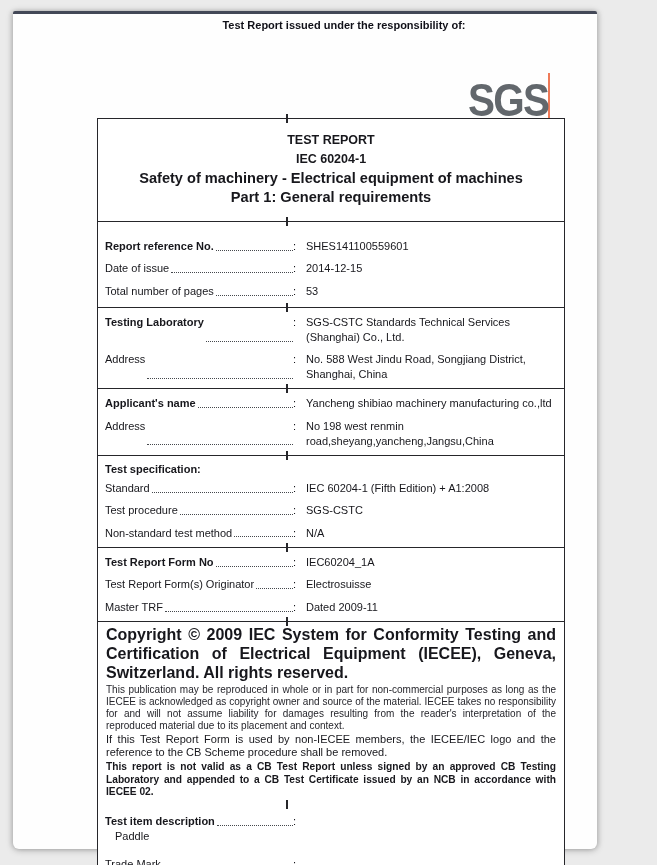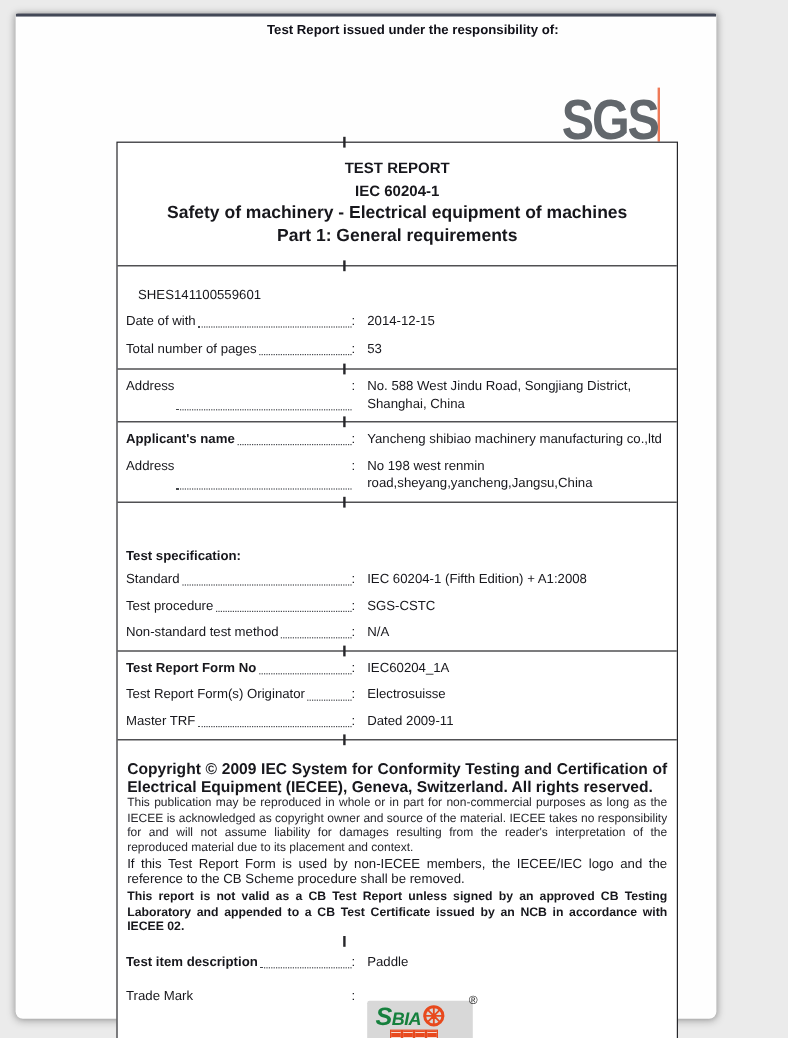--- a/index.html
+++ b/index.html
@@ -116,6 +116,11 @@
     <div class="sec sec-first">
       <div class="tick"></div>
       <div class="row">
+        <span class="lblwrap">
+            <span class="lbl b">Report reference No.</span>
+            <span class="dots"></span>
+            <span class="colon"></span>
+          </span>
         <span class="val">SHES141100559601</span>
       </div>
       <div class="row">

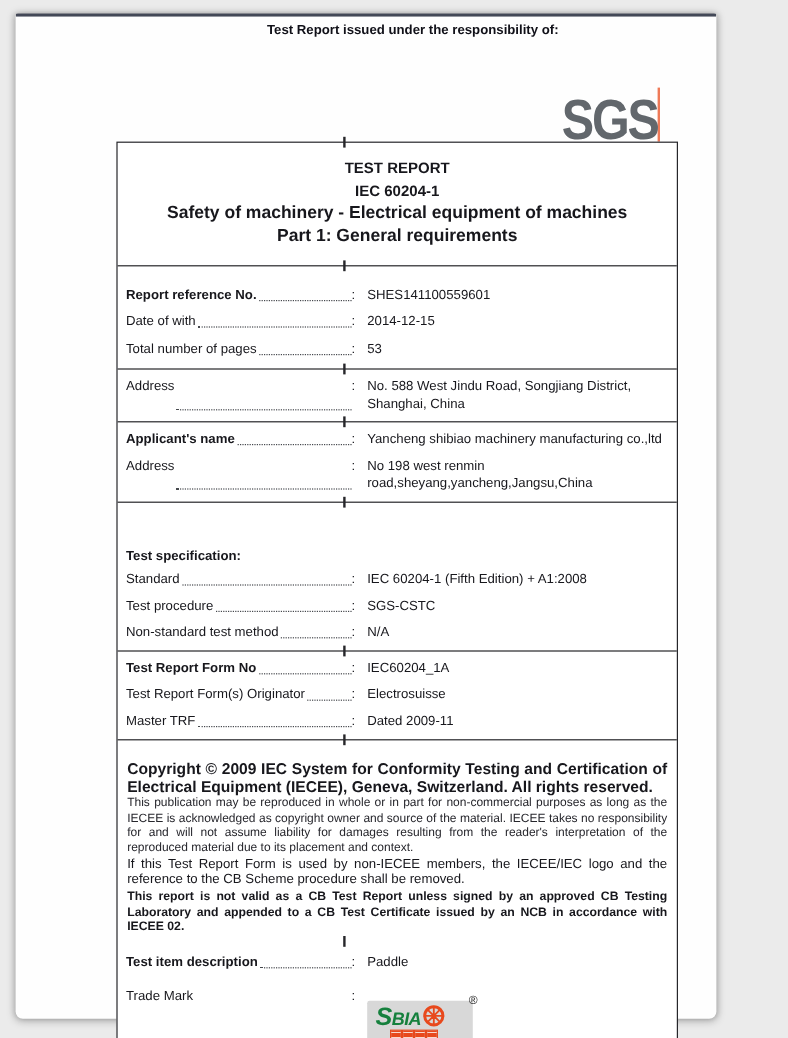--- a/index.html
+++ b/index.html
@@ -125,7 +125,7 @@
       </div>
       <div class="row">
         <span class="lblwrap">
-            <span class="lbl">Date of with</span>
+            <span class="lbl">Date of issue</span>
             <span class="dots"></span>
             <span class="colon"></span>
           </span>

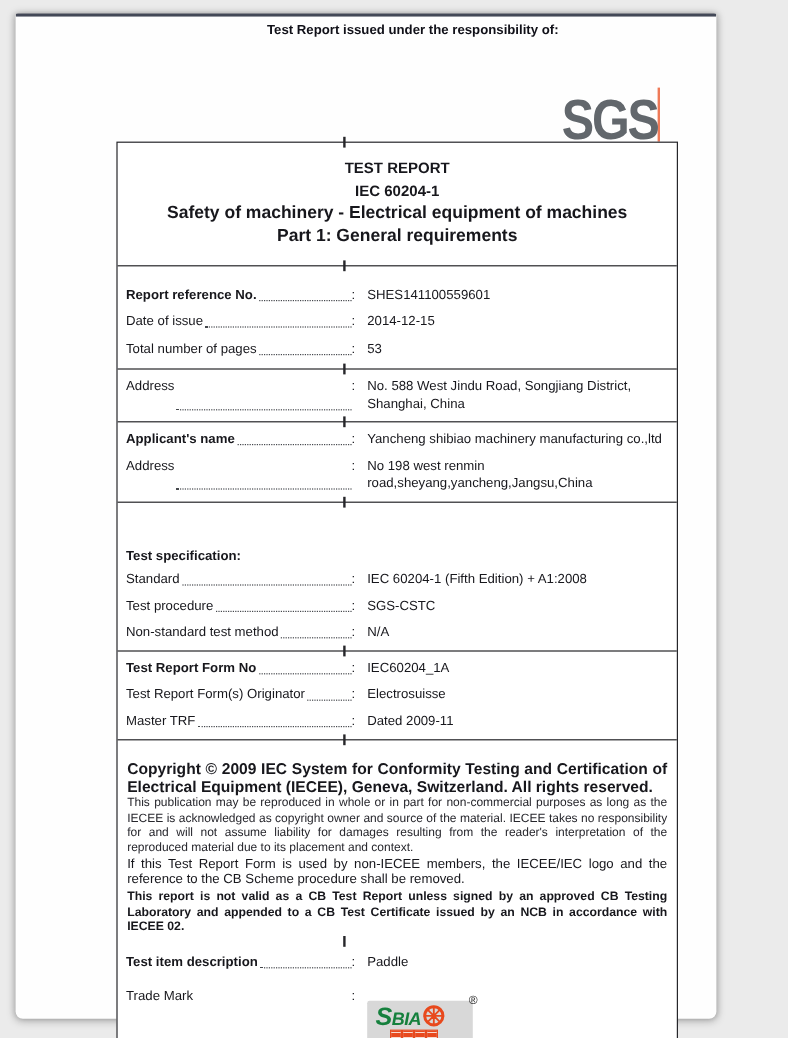--- a/index.html
+++ b/index.html
@@ -145,6 +145,14 @@
       <div class="tick"></div>
       <div class="row">
         <span class="lblwrap">
+            <span class="lbl b">Testing Laboratory</span>
+            <span class="dots"></span>
+            <span class="colon"></span>
+          </span>
+        <span class="val">SGS-CSTC Standards Technical Services (Shanghai) Co., Ltd.</span>
+      </div>
+      <div class="row">
+        <span class="lblwrap">
             <span class="lbl">Address</span>
             <span class="dots"></span>
             <span class="colon"></span>

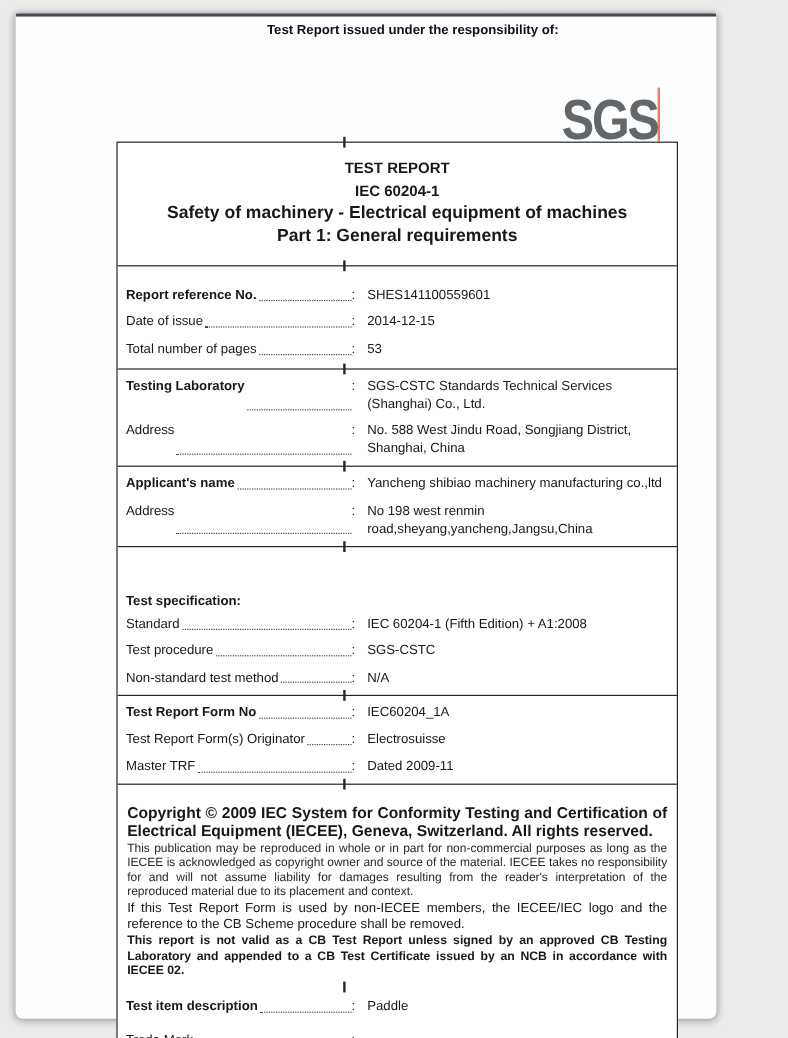--- a/index.html
+++ b/index.html
@@ -57,7 +57,7 @@
   .colon::after { content:":"; }
   .val { flex:1; padding-left:10px; }
   .b { font-weight:bold; }
-  .sec-heading { font-size:11px; font-weight:bold; padding:4px 7px 2px;margin-top:32px; }
+  .sec-heading { font-size:11px; font-weight:bold; padding:4px 7px 2px; }
 
   
   .copy { position:relative; padding:4px 8px 6px; }

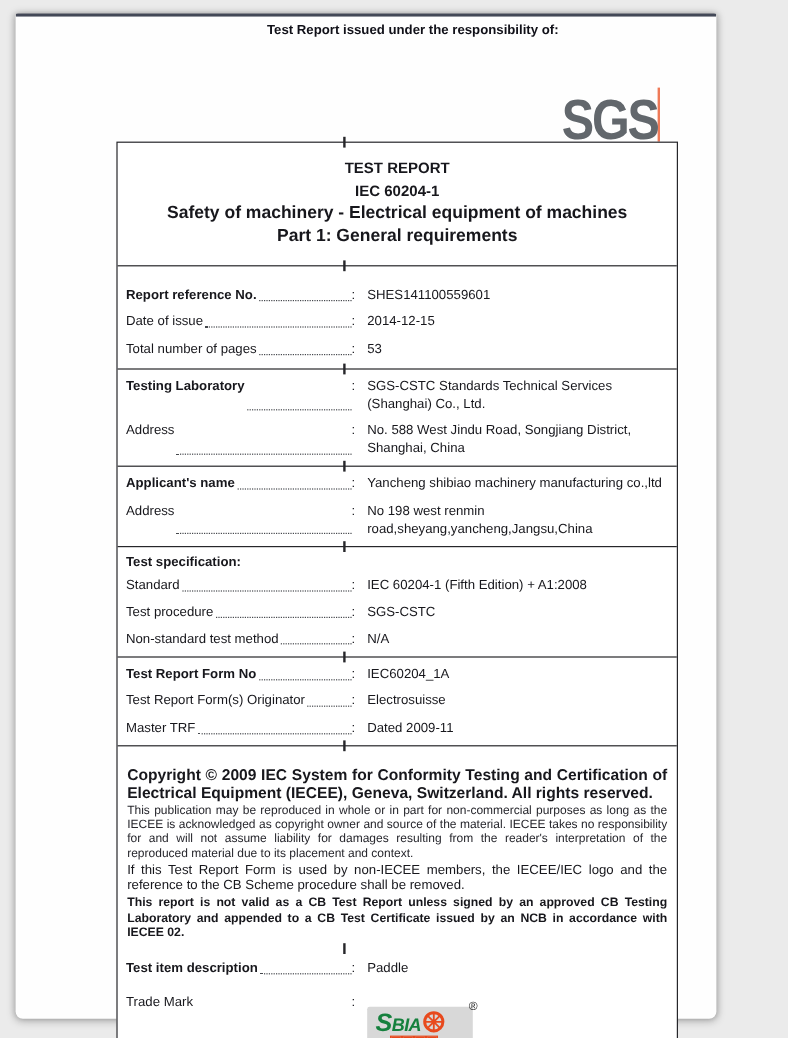--- a/index.html
+++ b/index.html
@@ -61,7 +61,7 @@
 
   
   .copy { position:relative; padding:4px 8px 6px; }
-  .copy .head { font-size:13px; font-weight:bold; text-align:justify; line-height:1.18;margin-top:12px; }
+  .copy .head { font-size:16px; font-weight:bold; text-align:justify; line-height:1.18; }
   .copy .small { font-size:10px; text-align:justify; line-height:1.22; margin-top:1px; color:#26262c; }
   .copy .note { font-size:11px; text-align:justify; line-height:1.18; margin-top:1px; }
   .copy .boldnote { font-size:10.2px; font-weight:bold; text-align:justify; line-height:1.22; margin-top:2px; }

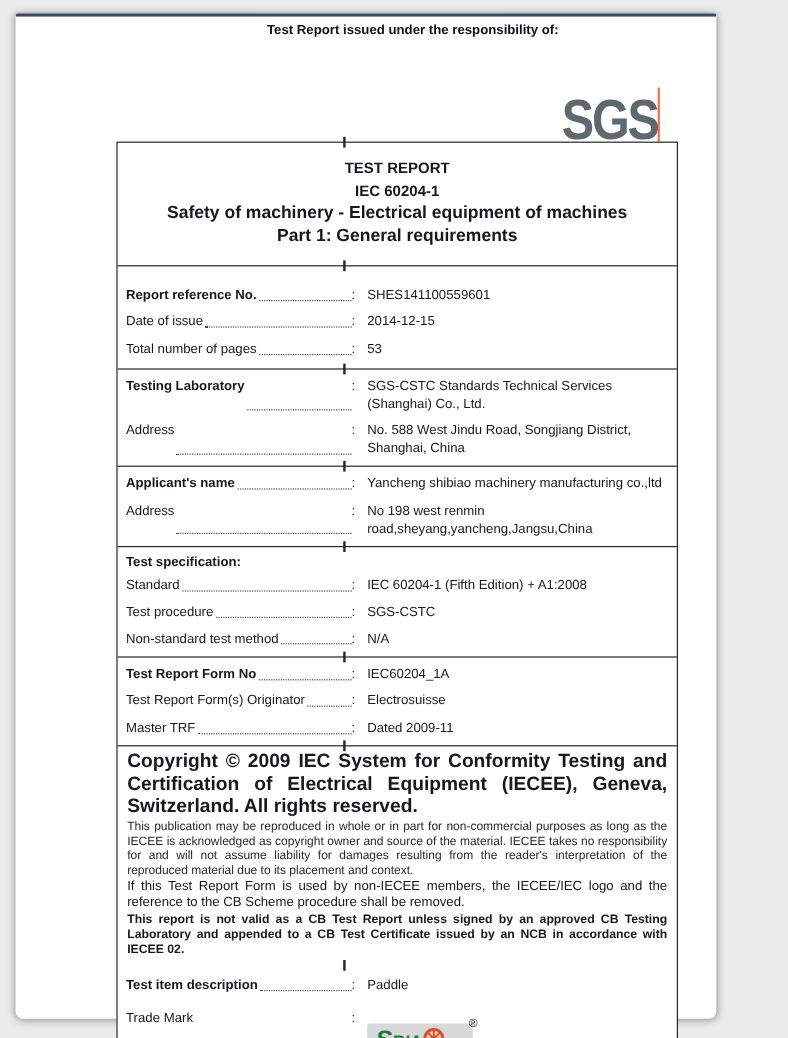--- a/index.html
+++ b/index.html
@@ -66,7 +66,7 @@
   .copy .note { font-size:11px; text-align:justify; line-height:1.18; margin-top:1px; }
   .copy .boldnote { font-size:10.2px; font-weight:bold; text-align:justify; line-height:1.22; margin-top:2px; }
 
-  .sec-items .row { padding:6.5px 7px; }
+  .sec-items .row { padding:6.5px 7px;flex-direction:column; }
 
   
   .row-tm { padding-bottom:4px; }

